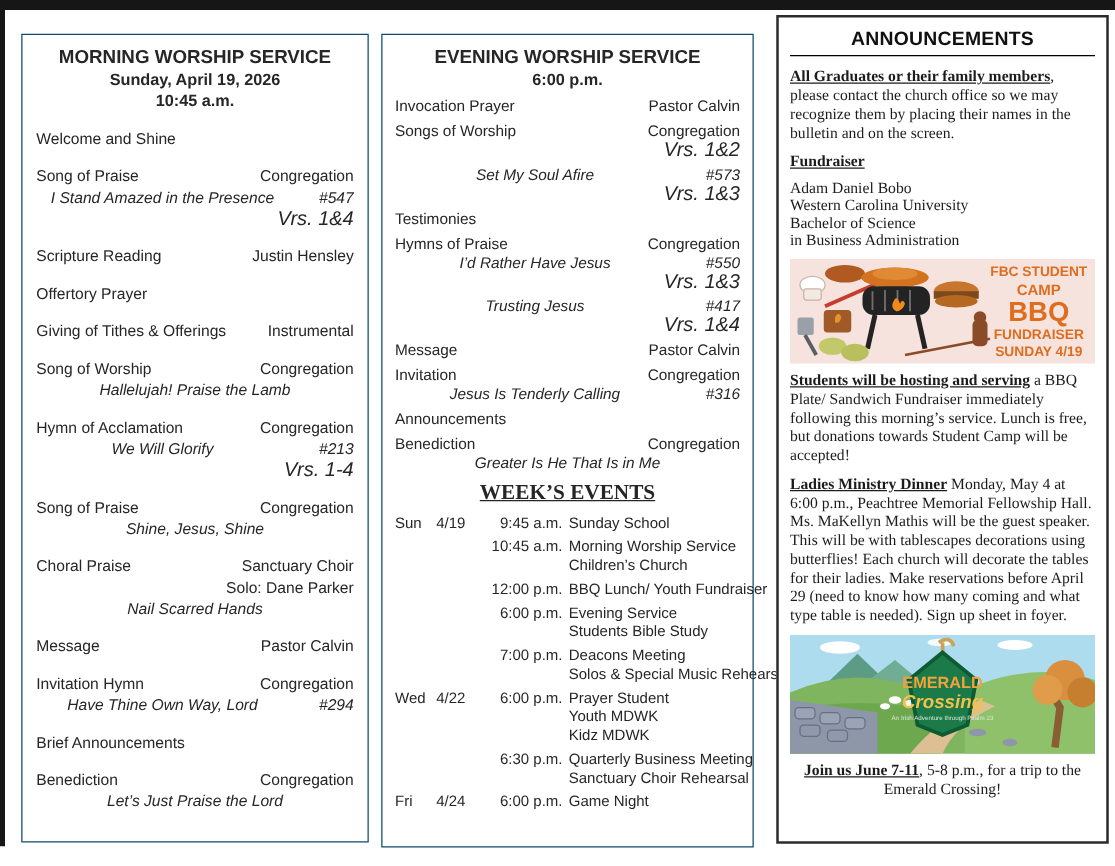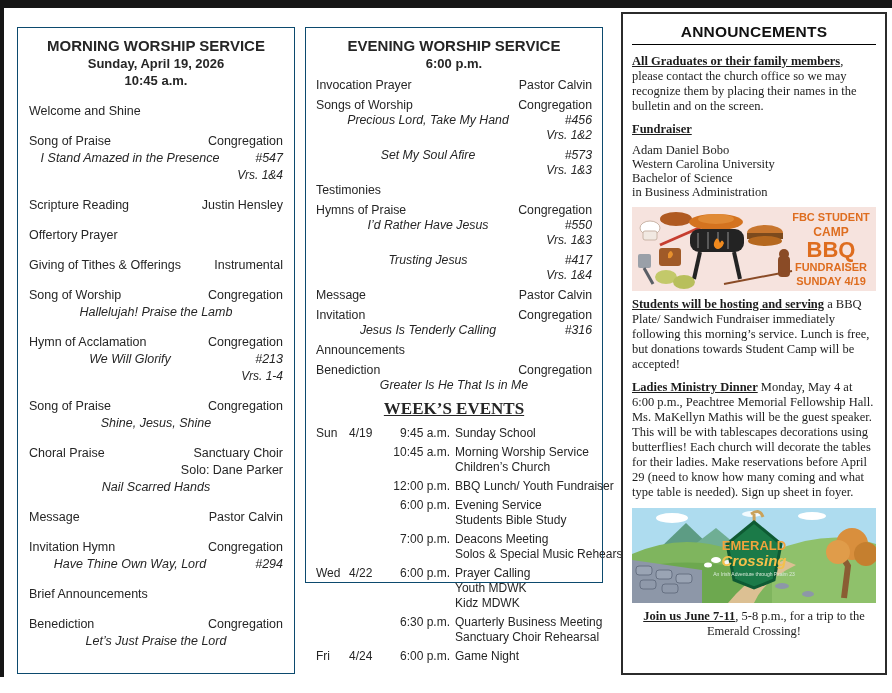--- a/index.html
+++ b/index.html
@@ -12,7 +12,7 @@
 
   .box{position:absolute;background:#fff;border:1px solid #0c4a6e;box-sizing:border-box;}
   #box-morning{left:17px;top:27px;width:278px;height:647px;padding:8px 11px 0;}
-  #box-evening{left:305px;top:27px;width:298px;height:556px;padding:8px 10px 0;}
+  #box-evening{left:305px;top:27px;width:298px;height:651px;padding:8px 10px 0;}
   #box-announce{
     left:621px;top:12px;width:266px;height:663px;border:2px solid #2b2b2b;
     padding:8px 9px 0;font-family:"Liberation Serif",serif;color:#1c1c1c;

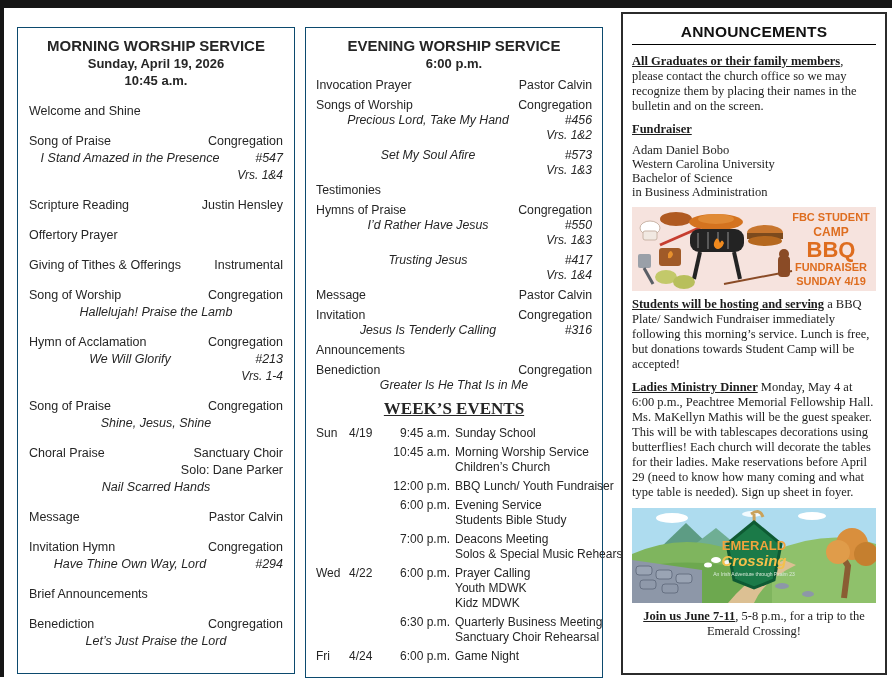--- a/index.html
+++ b/index.html
@@ -191,10 +191,6 @@
         <span>Congregation</span>
       </div>
     <div class="song">
-      <div class="song-row">
-          <span class="song-title">Precious Lord, Take My Hand</span>
-          <span class="song-num">#456</span>
-        </div>
       <div class="verses">Vrs. 1&amp;2</div>
     </div>
     <div class="song">

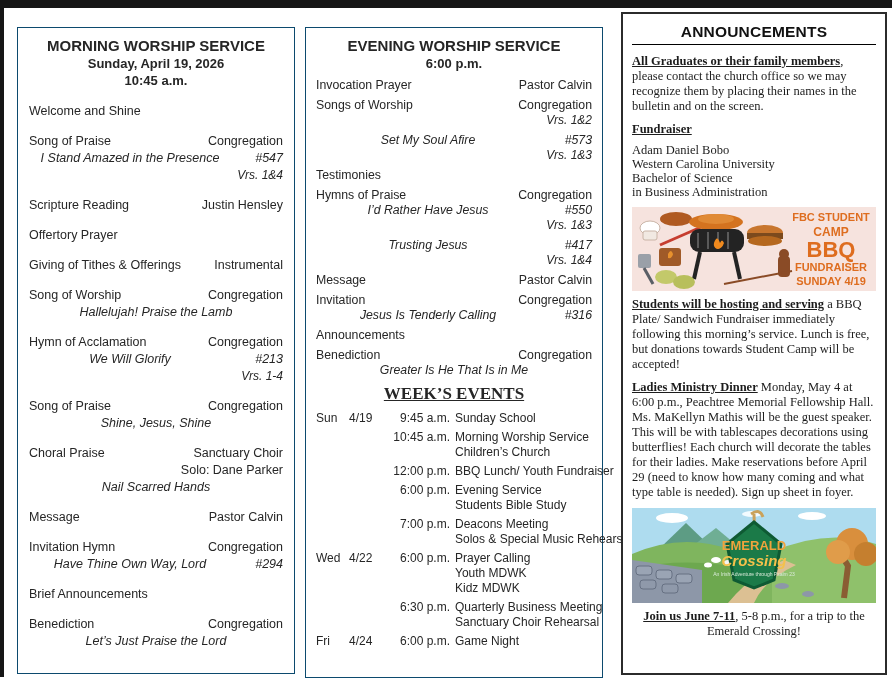--- a/index.html
+++ b/index.html
@@ -34,7 +34,7 @@
   .song-title{font-style:italic;text-align:center;white-space:nowrap;}
   .song-num{font-style:italic;text-align:right;}
   .song-center{font-style:italic;text-align:center;}
-  .verses{font-style:italic;text-align:right;font-size:12px;}
+  .verses{font-style:italic;text-align:right;font-size:16px;}
   .song + .song{margin-top:5px;}
 
   

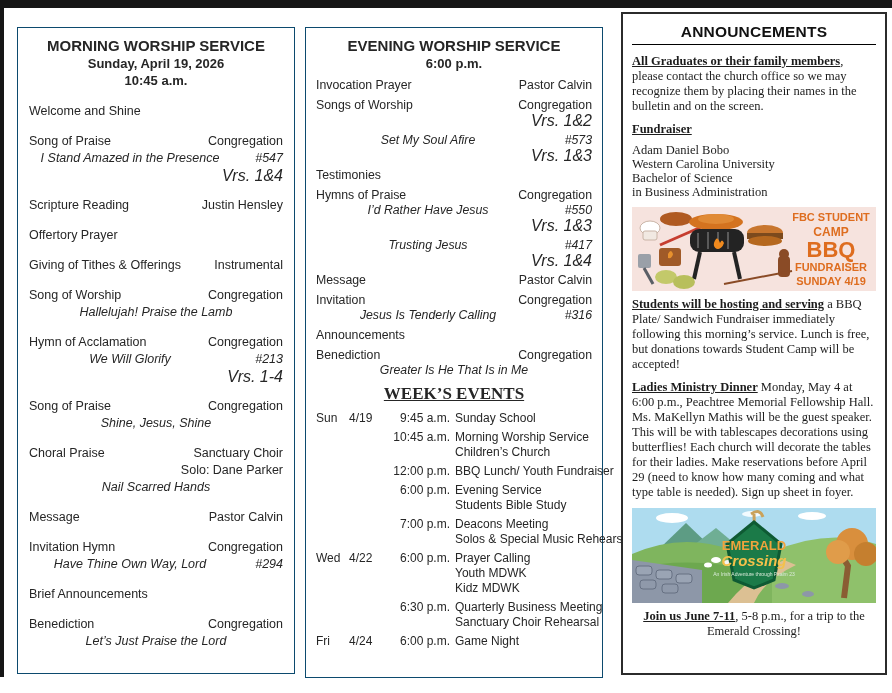--- a/index.html
+++ b/index.html
@@ -305,7 +305,7 @@
       <span>4/22</span>
       <span class="we-time">6:00 p.m.</span>
     <div class="we-desc">
-        <div>Prayer Calling</div>
+        <div>Prayer Student</div>
         <div>Youth MDWK</div>
         <div>Kidz MDWK</div>
       </div>

